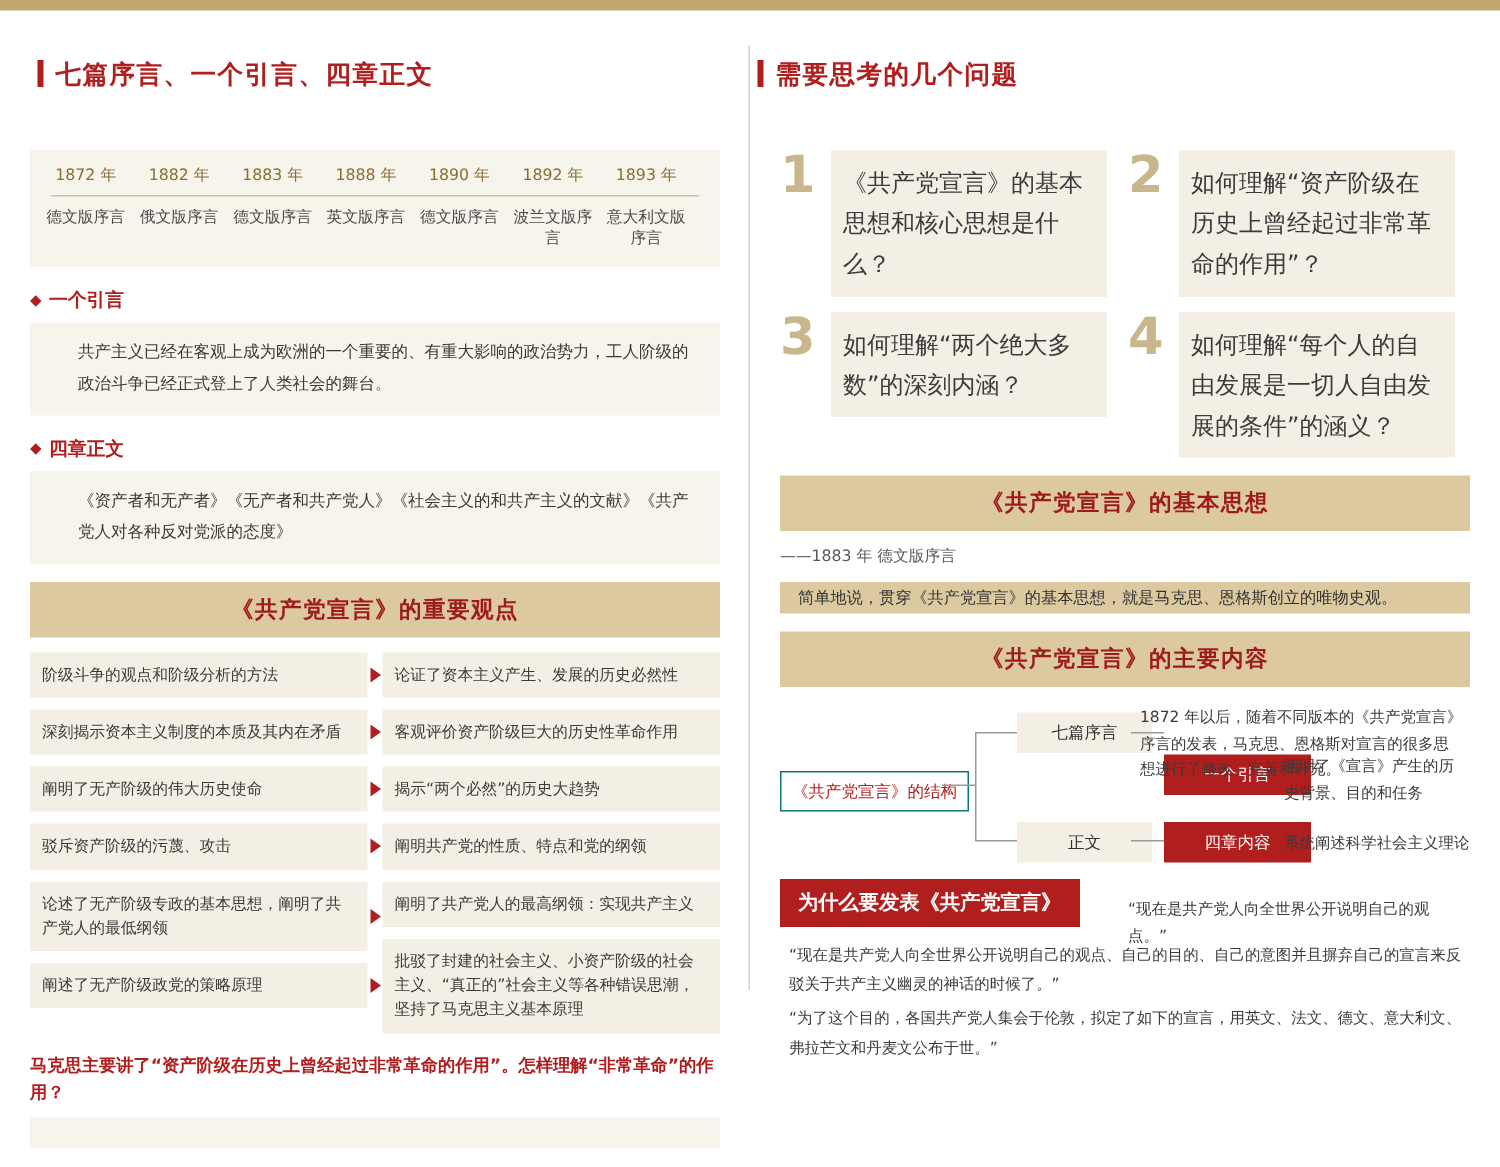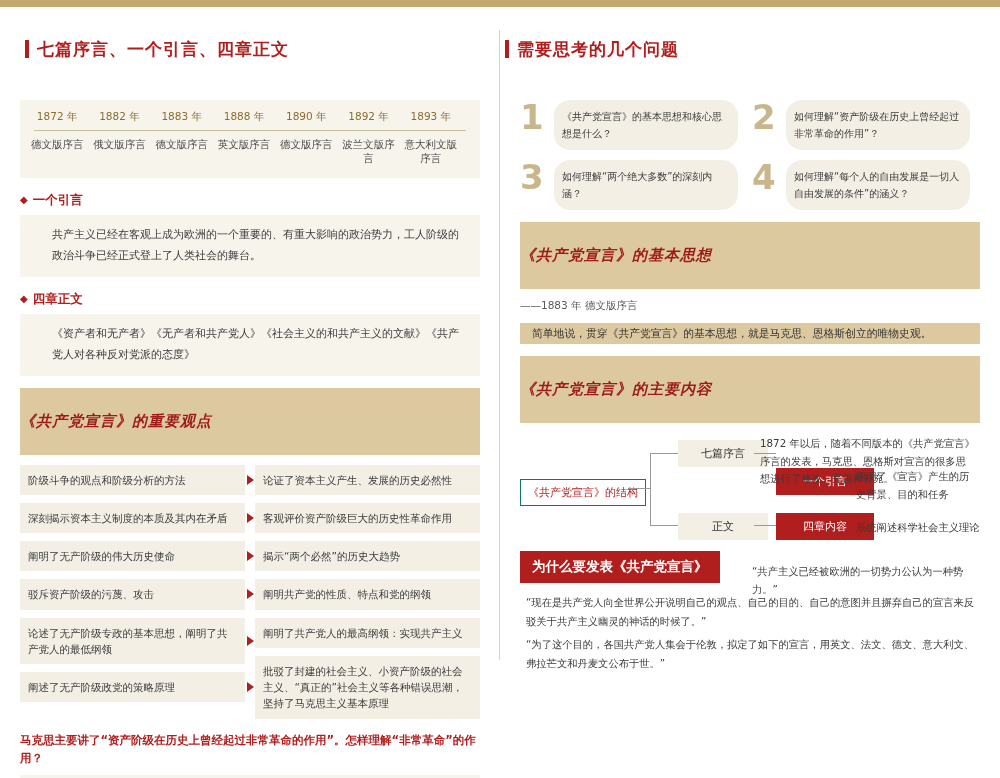--- a/index.html
+++ b/index.html
@@ -54,7 +54,7 @@
   .qgrid{display:flex;flex-wrap:wrap;gap:10px 14px;}
   .qcell{width:218px;display:flex;align-items:flex-start;}
   .qnum{font-size:34px;color:#c9b68c;font-weight:bold;line-height:1;margin-right:8px;width:26px;}
-  .qtext{background:#f3efe5;font-size:10px;color:#3b3b3b;padding:8px 8px;line-height:1.7;flex:1;min-height:32px;border-radius:16px;}
+  .qtext{background:#f3efe5;font-size:16px;color:#3b3b3b;padding:8px 8px;line-height:1.7;flex:1;min-height:32px;}
 
   .bodytext{font-size:10.8px;line-height:1.95;color:#3b3b3b;text-align:justify;background:#f7f4ec;padding:12px 14px;}
   .srcline{text-align:left;font-size:10.5px;color:#5a5a5a;margin:8px 2px 10px 0;}

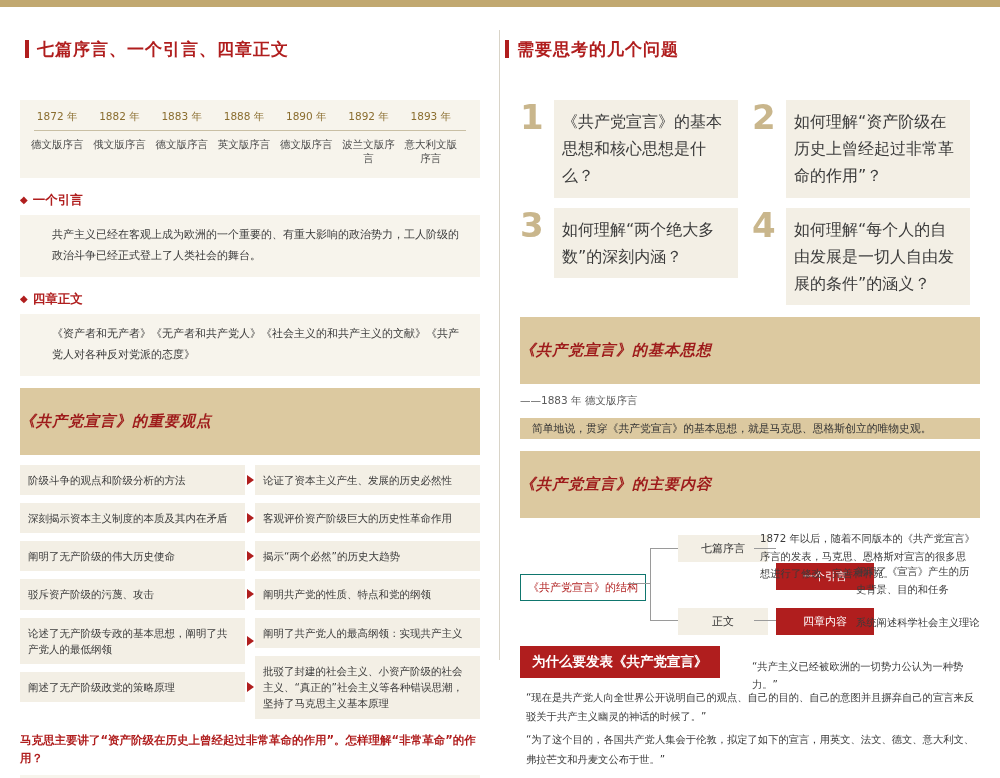--- a/index.html
+++ b/index.html
@@ -36,8 +36,8 @@
 
   
   .banner{
-    background:#dcc9a0;text-align:left;color:#9e1b1b;font-weight:bold;
-    font-size:15px;padding:24px 0;letter-spacing:1px;margin:12px 0 10px 0;font-style:italic;
+    background:#dcc9a0;text-align:center;color:#9e1b1b;font-weight:bold;
+    font-size:15px;padding:9px 0;letter-spacing:1px;margin:12px 0 10px 0;
   }
 
   

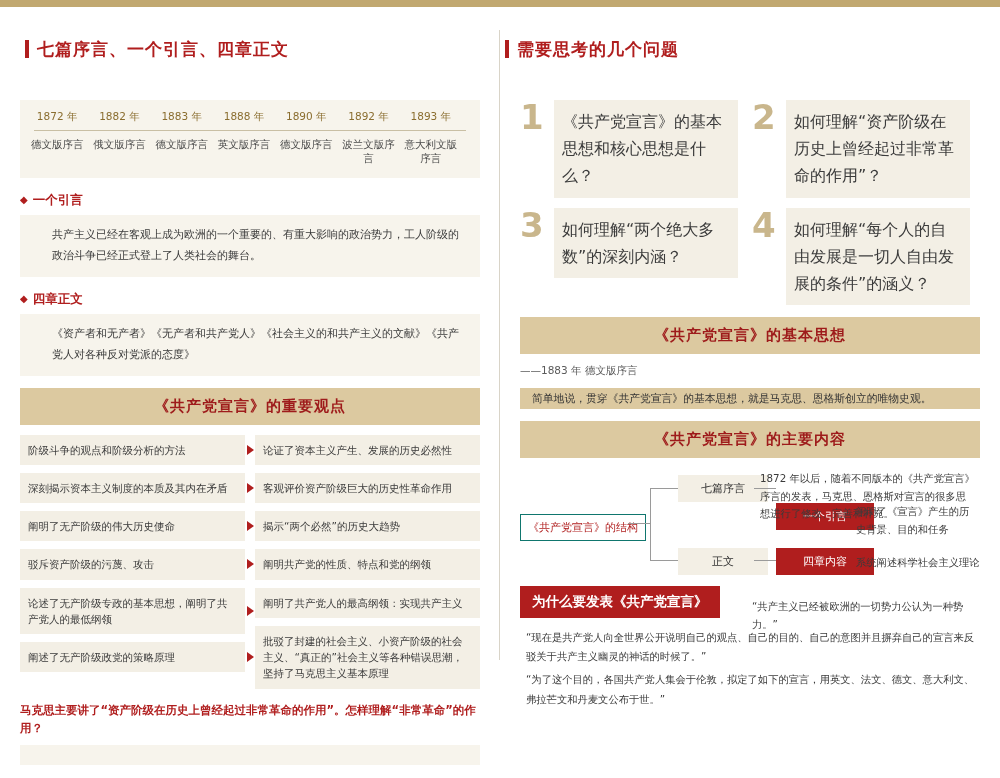--- a/index.html
+++ b/index.html
@@ -226,7 +226,7 @@
     <div class="whybanner" style="margin-top:6px;">
       <div class="why-head">为什么要发表《共产党宣言》</div>
       <div style="position:relative;">
-        <div class="note" style="position:absolute;left:232px;top:-26px;width:225px;">“共产主义已经被欧洲的一切势力公认为一种势力。”</div>
+        <div class="note" style="position:absolute;left:232px;top:-26px;width:225px;">“现在是共产党人向全世界公开说明自己的观点。”</div>
         <div class="why-body" style="margin-top:6px;">“现在是共产党人向全世界公开说明自己的观点、自己的目的、自己的意图并且摒弃自己的宣言来反驳关于共产主义幽灵的神话的时候了。”</div>
         <div class="why-body">“为了这个目的，各国共产党人集会于伦敦，拟定了如下的宣言，用英文、法文、德文、意大利文、弗拉芒文和丹麦文公布于世。”</div>
       </div>

